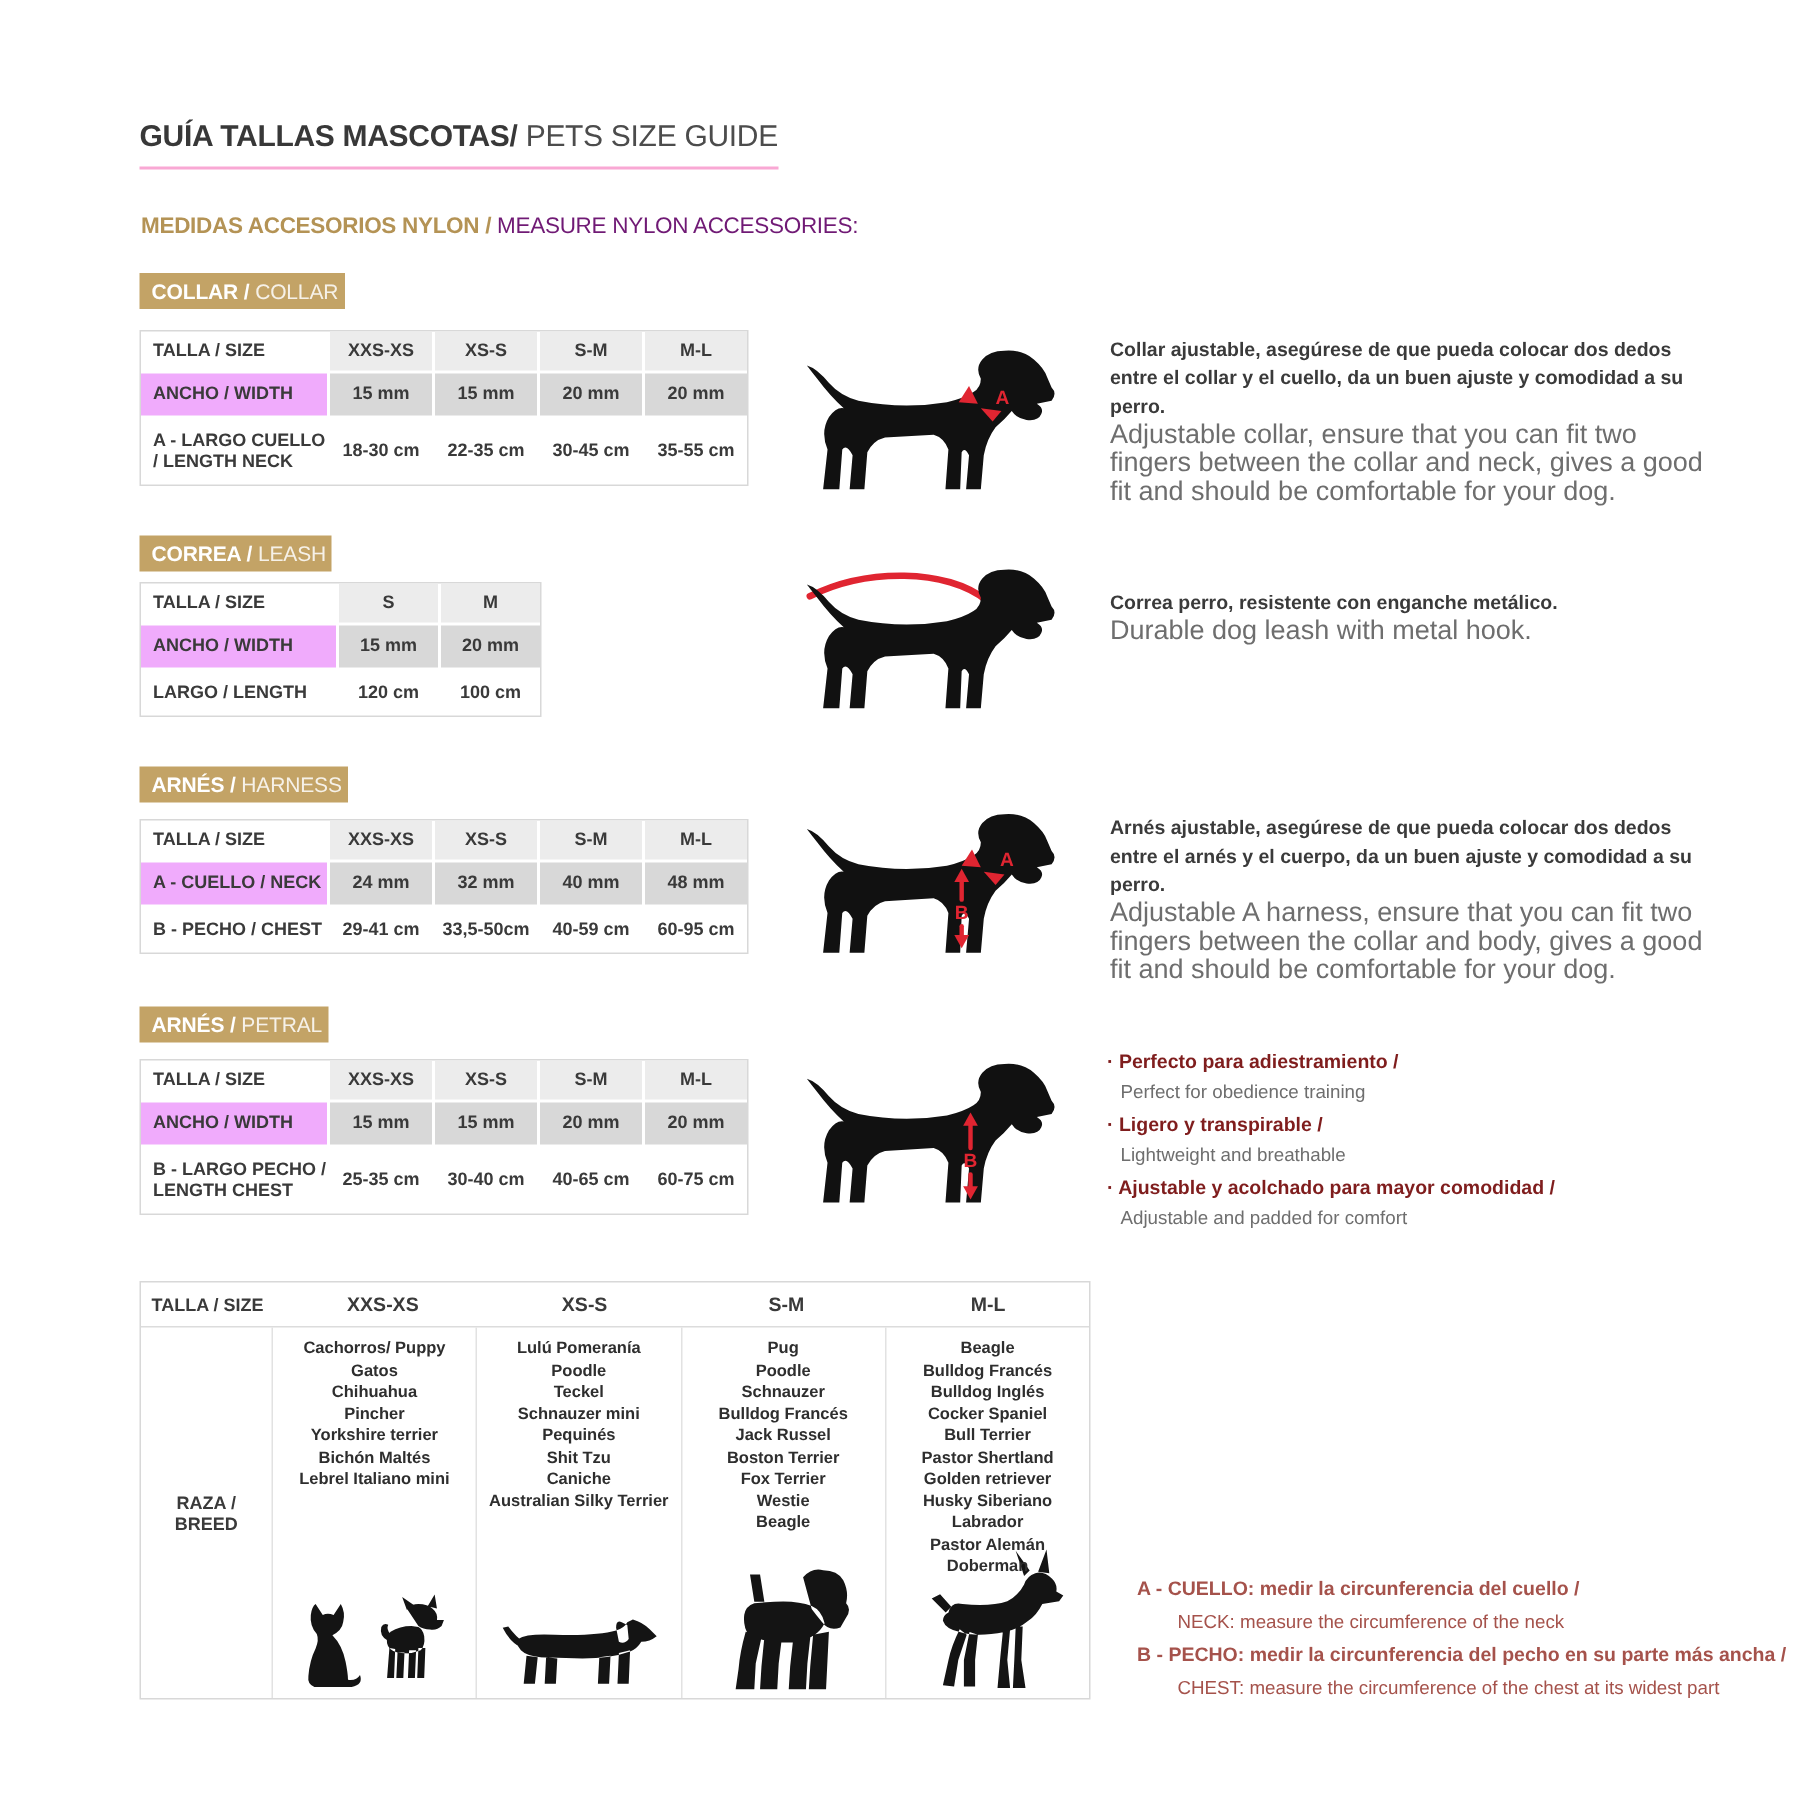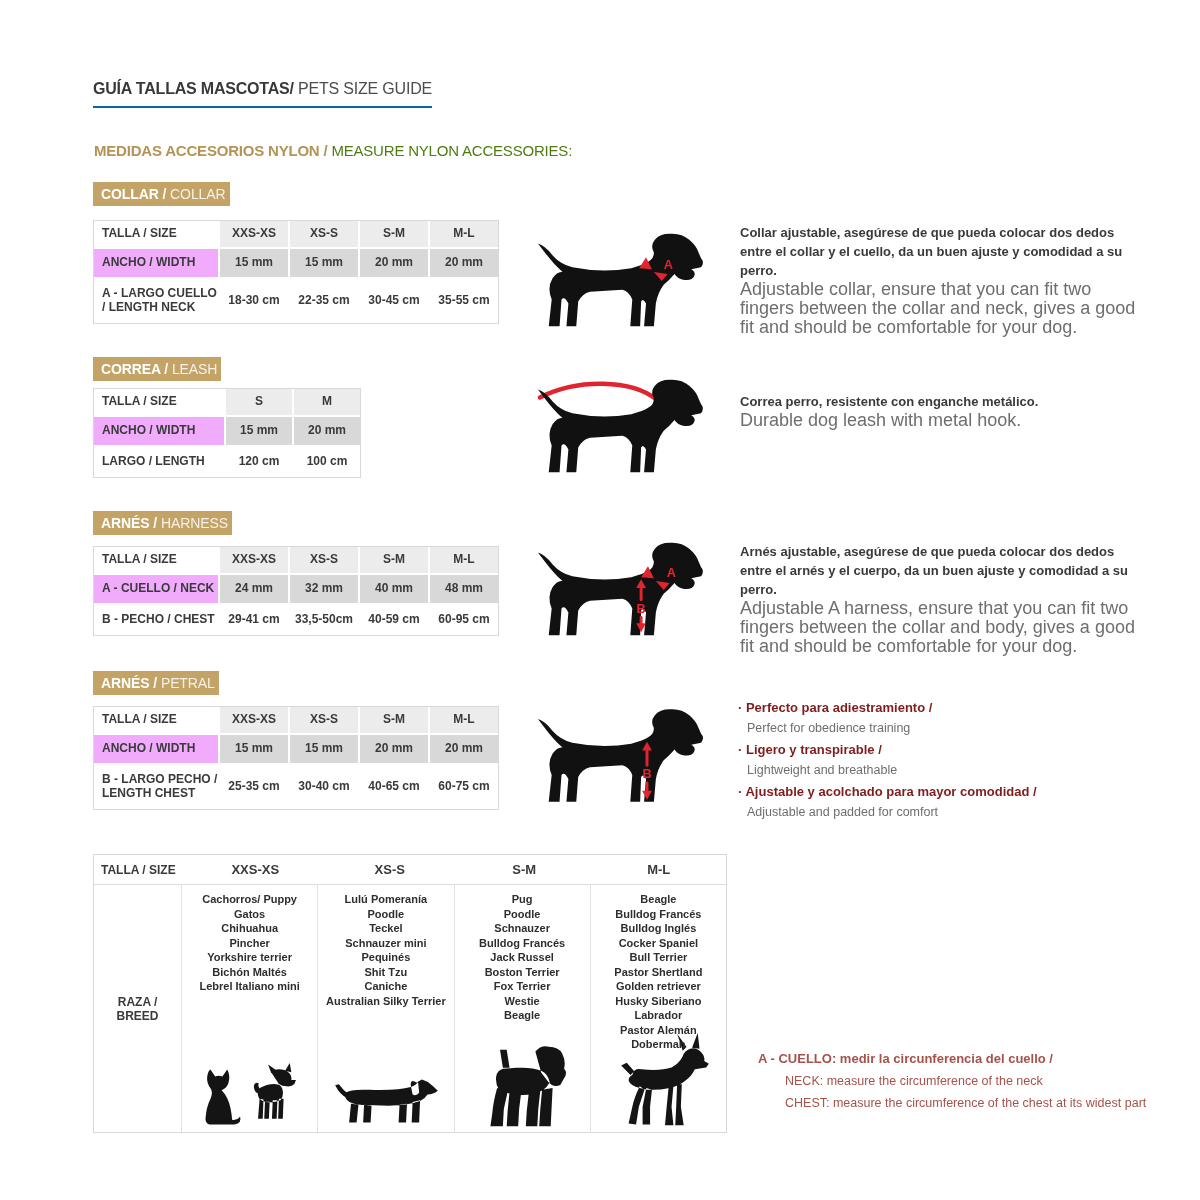--- a/index.html
+++ b/index.html
@@ -7,8 +7,8 @@
         font-family:"Liberation Sans",sans-serif;overflow:hidden;color:#3a3a3a;}
 
   
-  .title{position:absolute;left:93px;top:80px;font-size:16px;font-weight:bold;
-         color:#383838;border-bottom:2px solid #0369a1;padding-bottom:8px;letter-spacing:-0.2px;}
+  .title{position:absolute;left:93px;top:80px;font-size:20px;font-weight:bold;
+         color:#383838;border-bottom:2px solid #f9a8d4;padding-bottom:8px;letter-spacing:-0.2px;}
   .title .en{font-weight:normal;color:#4c4c4c;}
   .subtitle{position:absolute;left:94px;top:142px;font-size:15px;font-weight:bold;color:#b49355;letter-spacing:-0.2px;}
   .subtitle .en{font-weight:normal;color:#4d7c0f;text-align:center;}

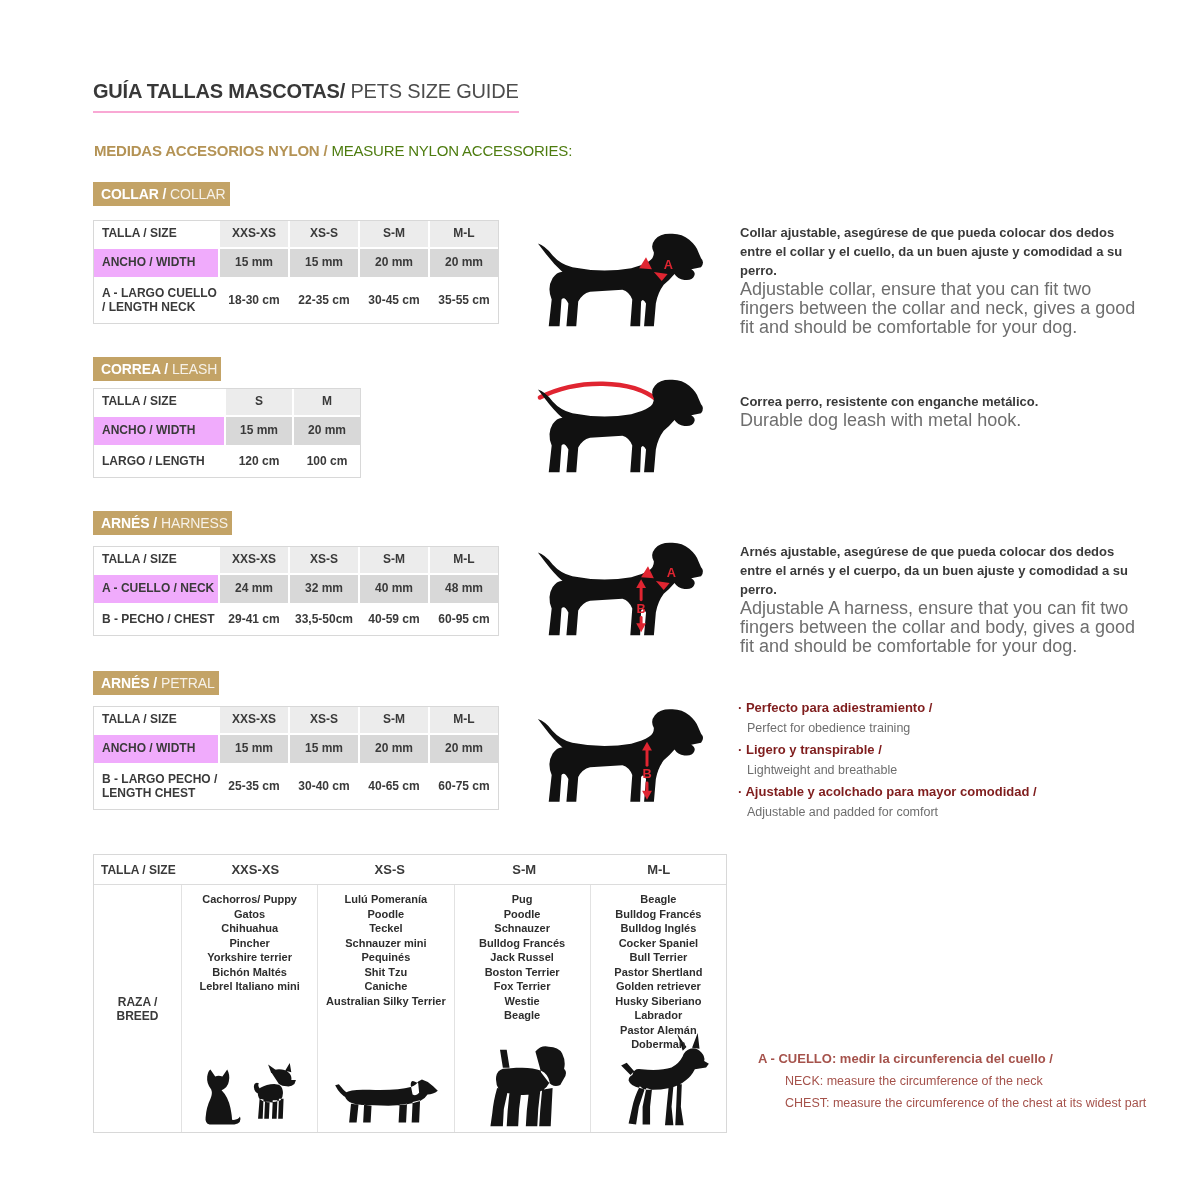--- a/index.html
+++ b/index.html
@@ -11,7 +11,7 @@
          color:#383838;border-bottom:2px solid #f9a8d4;padding-bottom:8px;letter-spacing:-0.2px;}
   .title .en{font-weight:normal;color:#4c4c4c;}
   .subtitle{position:absolute;left:94px;top:142px;font-size:15px;font-weight:bold;color:#b49355;letter-spacing:-0.2px;}
-  .subtitle .en{font-weight:normal;color:#4d7c0f;text-align:center;}
+  .subtitle .en{font-weight:normal;color:#701a75;text-align:center;}
 
   
   .tag{position:absolute;left:93px;background:#c3a366;color:#fff;font-size:14px;

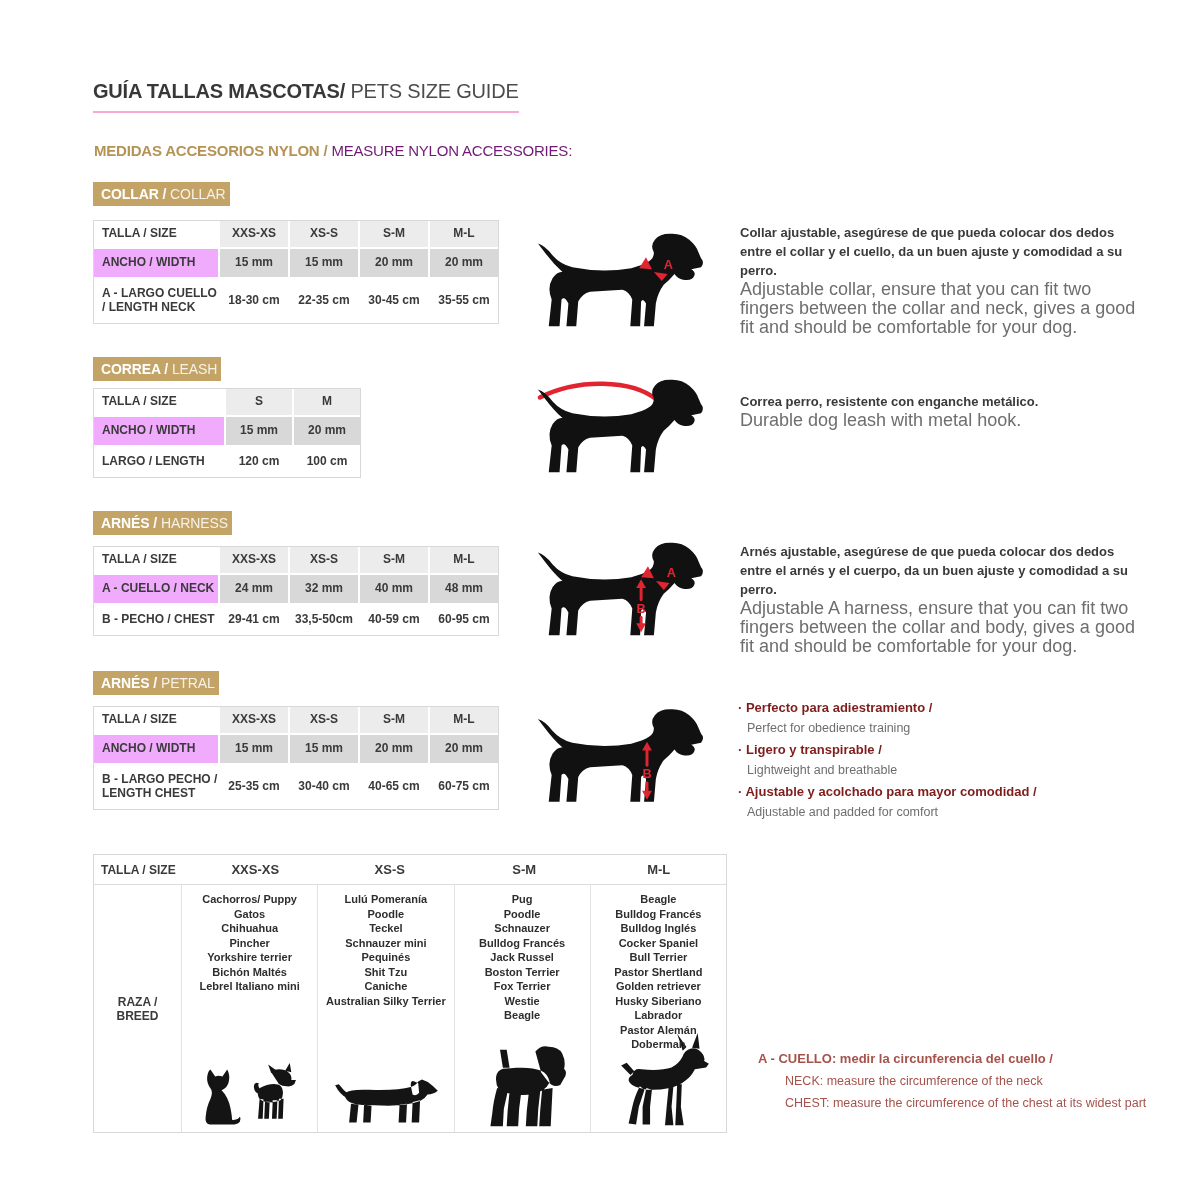--- a/index.html
+++ b/index.html
@@ -343,6 +343,7 @@
   <div class="notes">
     <div class="note-bold">A - CUELLO: medir la circunferencia del cuello /</div>
     <div class="note-reg">NECK: measure the circumference of the neck</div>
+    <div class="note-bold">B - PECHO: medir la circunferencia del pecho en su parte más ancha /</div>
     <div class="note-reg">CHEST: measure the circumference of the chest at its widest part</div>
   </div>
 

